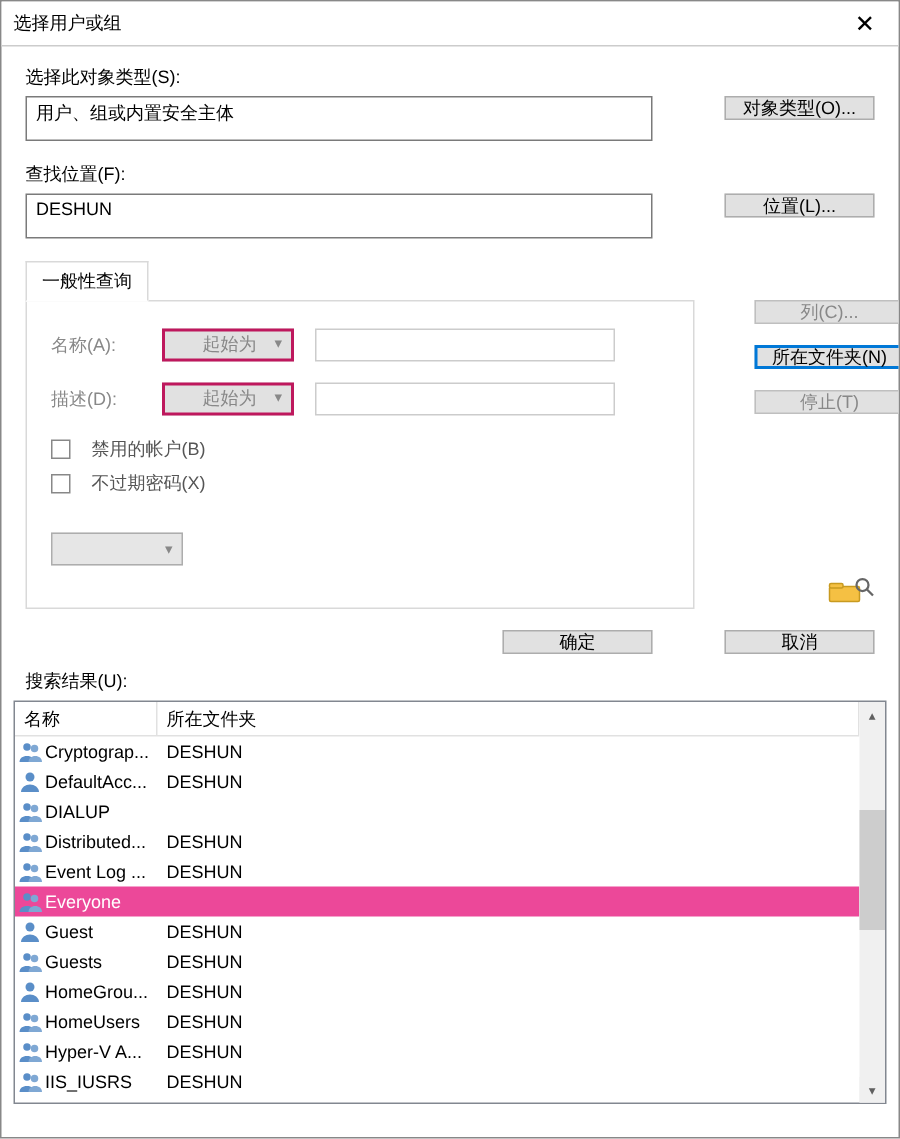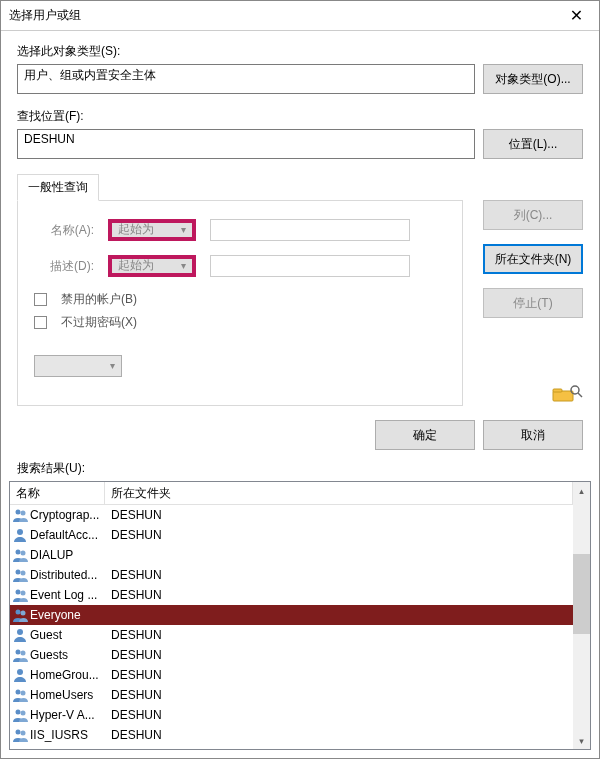--- a/index.html
+++ b/index.html
@@ -11,7 +11,7 @@
 .label { margin-bottom: 4px; }
 .row { display: flex; gap: 8px; margin-bottom: 14px; }
 .textfield { flex: 1; height: 30px; border: 1px solid #7a7a7a; padding: 2px 6px; background: #fff; }
-.btn { min-width: 100px; height: 30px; border: 1px solid #adadad; background: #e1e1e1; display: flex; align-items: center; justify-content: center; padding: 0 8px; cursor: default; }
+.btn { min-width: 100px; height: 16px; border: 1px solid #adadad; background: #e1e1e1; display: flex; align-items: center; justify-content: center; padding: 0 8px; cursor: default; margin-left: 40px; }
 .btn.disabled { color: #888; background: #e1e1e1; border-color: #bfbfbf; }
 .btn.highlight { border: 2px solid #0078d7; background: #e1e1e1; }
 .tabs { margin-top: 4px; }

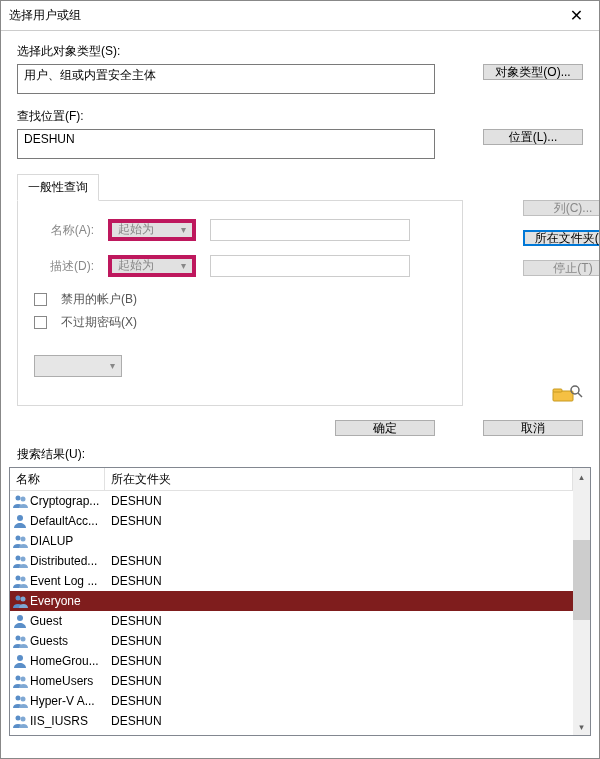--- a/index.html
+++ b/index.html
@@ -18,7 +18,7 @@
 .tab { display: inline-block; padding: 4px 10px; border: 1px solid #d9d9d9; border-bottom: 1px solid #fff; background: #fff; position: relative; top: 1px; }
 .tabpanel { border: 1px solid #d9d9d9; padding: 18px 16px 28px 16px; }
 .query-layout { display: flex; gap: 20px; }
-.query-buttons { width: 100px; display: flex; flex-direction: column; gap: 14px; align-items: flex-start; }
+.query-buttons { width: 100px; display: flex; flex-direction: column; gap: 14px; align-items: center; }
 .field-row { display: flex; align-items: center; margin-bottom: 14px; gap: 14px; }
 .field-label { width: 60px; color: #888; text-align: right; }
 .combo { width: 88px; height: 22px; border: 4px solid #be185d; background: #e1e1e1; display: flex; align-items: center; padding: 0 4px 2px 6px; color: #888; position: relative; }

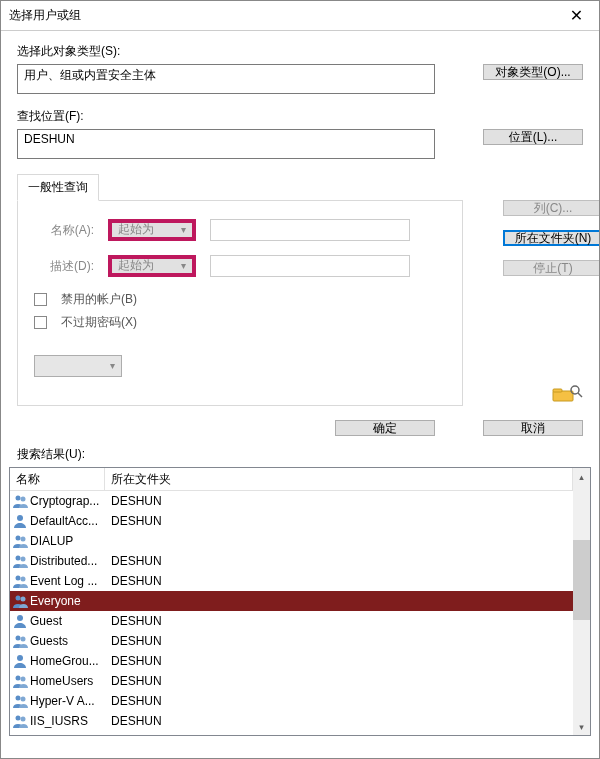--- a/index.html
+++ b/index.html
@@ -20,7 +20,7 @@
 .query-layout { display: flex; gap: 20px; }
 .query-buttons { width: 100px; display: flex; flex-direction: column; gap: 14px; align-items: center; }
 .field-row { display: flex; align-items: center; margin-bottom: 14px; gap: 14px; }
-.field-label { width: 60px; color: #888; text-align: right; }
+.field-label { width: 60px; color: #888; }
 .combo { width: 88px; height: 22px; border: 4px solid #be185d; background: #e1e1e1; display: flex; align-items: center; padding: 0 4px 2px 6px; color: #888; position: relative; }
 .combo .arrow { position: absolute; right: 6px; font-size: 10px; color: #888; }
 .text-input { width: 200px; height: 22px; border: 1px solid #ccc; background: #fff; }

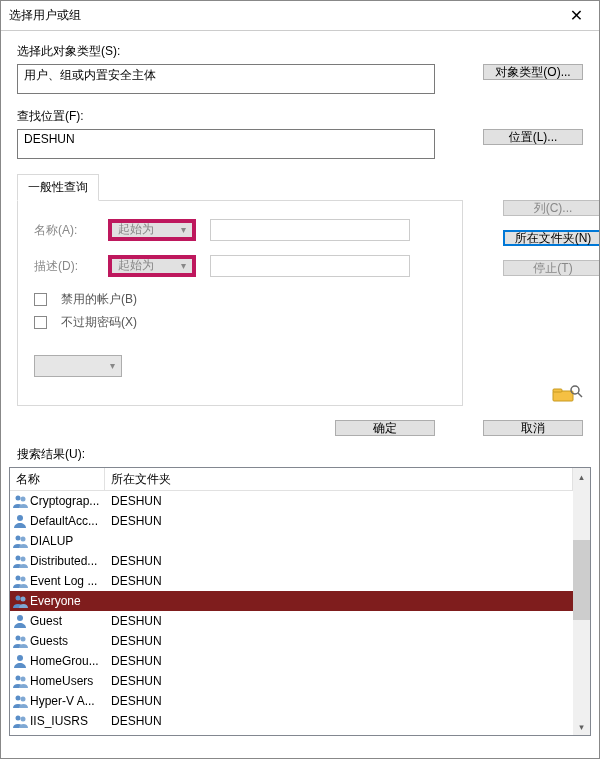--- a/index.html
+++ b/index.html
@@ -21,7 +21,7 @@
 .query-buttons { width: 100px; display: flex; flex-direction: column; gap: 14px; align-items: center; }
 .field-row { display: flex; align-items: center; margin-bottom: 14px; gap: 14px; }
 .field-label { width: 60px; color: #888; }
-.combo { width: 88px; height: 22px; border: 4px solid #be185d; background: #e1e1e1; display: flex; align-items: center; padding: 0 4px 2px 6px; color: #888; position: relative; }
+.combo { width: 88px; height: 22px; border: 2px solid #be185d; background: #e1e1e1; display: flex; align-items: center; padding: 0 4px 2px 6px; color: #888; position: relative; justify-content: center; }
 .combo .arrow { position: absolute; right: 6px; font-size: 10px; color: #888; }
 .text-input { width: 200px; height: 22px; border: 1px solid #ccc; background: #fff; }
 .checkrow { display: flex; align-items: center; gap: 14px; margin-bottom: 6px; color: #555; }

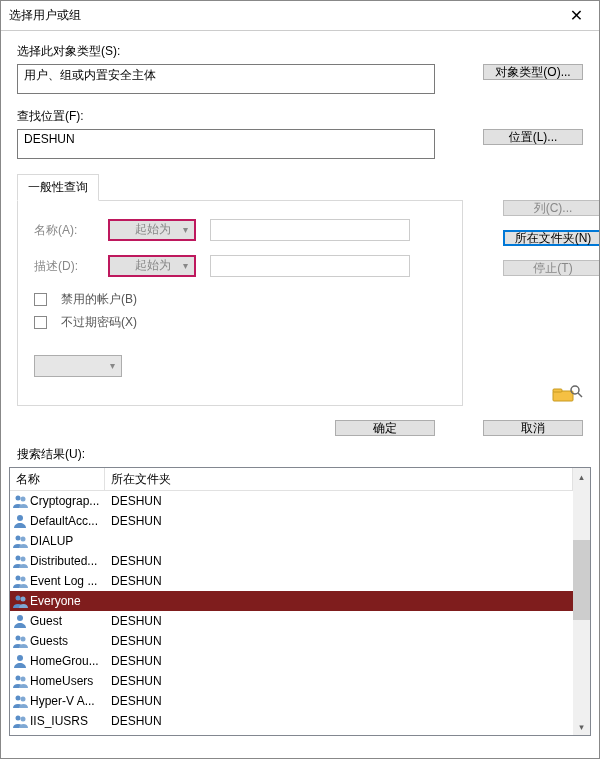--- a/index.html
+++ b/index.html
@@ -39,7 +39,7 @@
 .col1 { width: 95px; }
 .col2 { flex: 1; }
 .list-row { display: flex; align-items: center; height: 20px; padding-left: 2px; }
-.list-row.selected { background: #7f1d1d; color: #fff; }
+.list-row.selected { background: #ec4899; color: #fff; }
 .list-row .icon { width: 16px; height: 16px; margin-right: 2px; display: flex; align-items: center; justify-content: center; }
 .list-row .c1 { width: 77px; overflow: hidden; white-space: nowrap; text-overflow: ellipsis; }
 .list-row .c2 { padding-left: 4px; }

